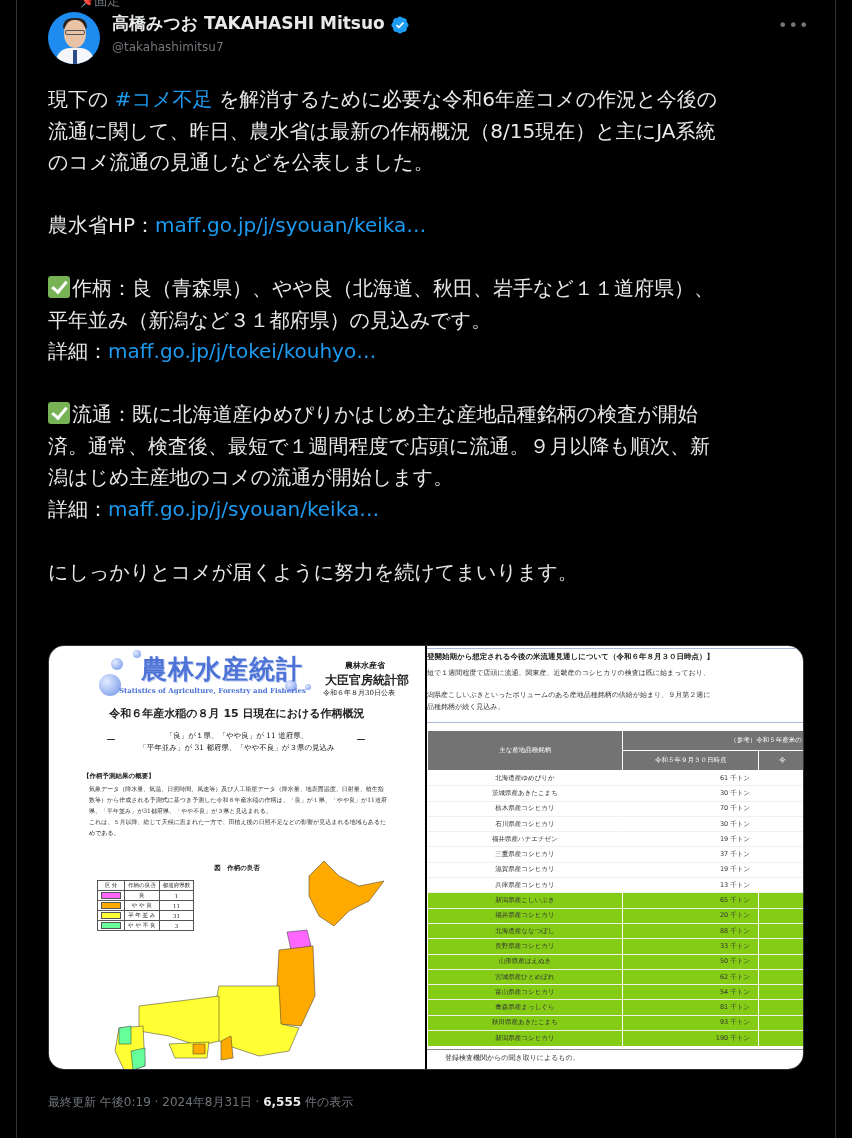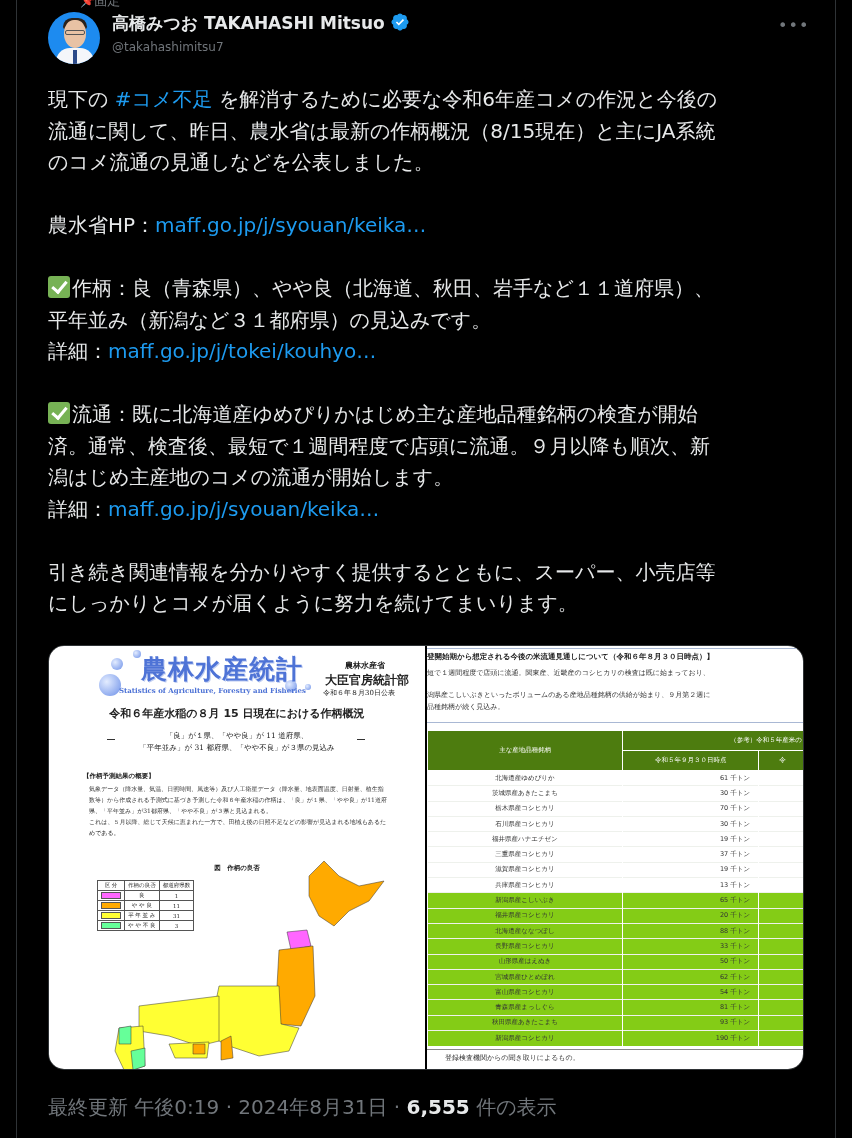--- a/index.html
+++ b/index.html
@@ -14,7 +14,7 @@
   .avatar .glasses { position: absolute; left: 17px; top: 18px; width: 20px; height: 5px; border: 1px solid #555; border-radius: 2px; }
   .avatar .shirt { position: absolute; left: 8px; top: 36px; width: 38px; height: 20px; border-radius: 14px 14px 0 0; background: #f4f6fa; }
   .avatar .tie { position: absolute; left: 25px; top: 38px; width: 4px; height: 14px; background: #2c4b8a; }
-  .name-row { position: absolute; left: 112px; top: 12px; display: flex; align-items: flex-start; gap: 5px; }
+  .name-row { position: absolute; left: 112px; top: 12px; display: flex; align-items: flex-end; gap: 5px; }
   .display-name { font-size: 17px; font-weight: bold; color: #e7e9ea; }
   .verified { width: 20px; height: 20px; }
   .handle { position: absolute; left: 112px; top: 40px; font-size: 12px; color: #71767b; }

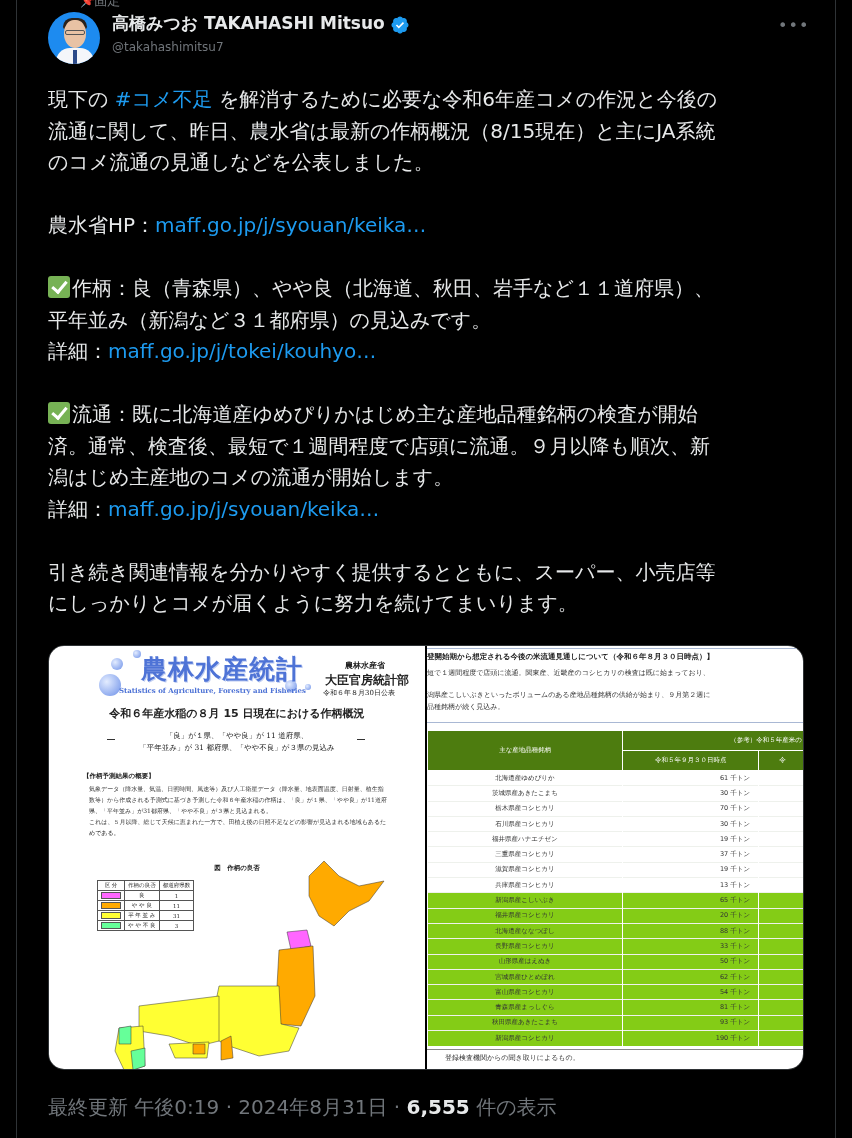--- a/index.html
+++ b/index.html
@@ -110,7 +110,6 @@
     <span>詳細：</span><span class="link">maff.go.jp/j/syouan/keika…</span>
   </div>
   <div class="para"></div>
-  <div class="para">引き続き関連情報を分かりやすく提供するとともに、スーパー、小売店等</div>
   <div class="para">にしっかりとコメが届くように努力を続けてまいります。</div>
 </div>
 

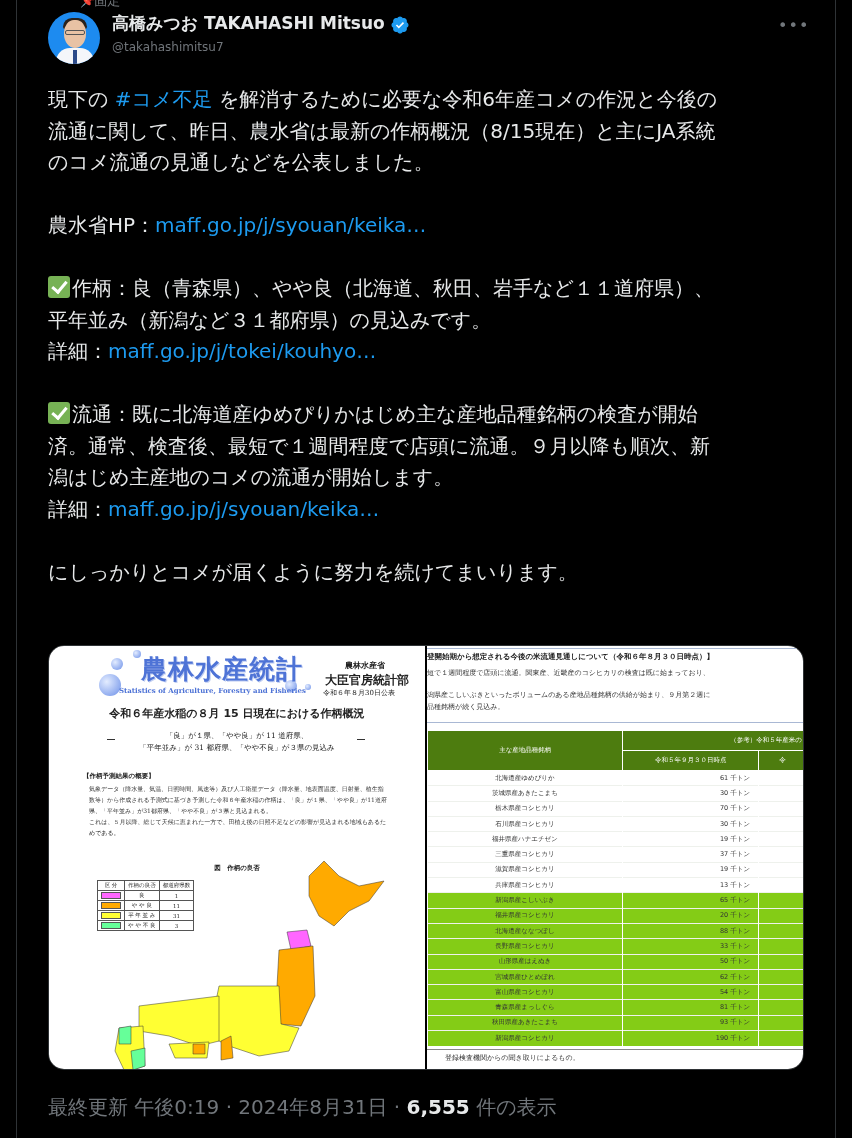--- a/index.html
+++ b/index.html
@@ -46,7 +46,7 @@
   .t-line { position: absolute; left: 0; font-size: 7px; white-space: nowrap; color: #333; font-family: "DejaVu Sans", sans-serif;}
   .t-rule { position: absolute; left: 0; width: 100%; border-top: 1px solid #a9b8d4; }
   .tbl { position: absolute; left: 0; top: 84px; width: 380px; border-collapse: collapse; font-family: "DejaVu Sans", sans-serif; }
-  .tbl th { background: #4d7c0f; color: #fff; font-weight: normal; font-size: 6.5px; border: 1px solid #fff; }
+  .tbl th { background: #737373; color: #fff; font-weight: normal; font-size: 6.5px; border: 1px solid #fff; }
   .tbl td { font-size: 6.5px; height: 15.3px; color: #333; border-right: 1px solid #fff; }
   .tbl td.nm { width: 196px; text-align: center; }
   .tbl td.v { width: 136px; text-align: right; padding-right: 8px; }

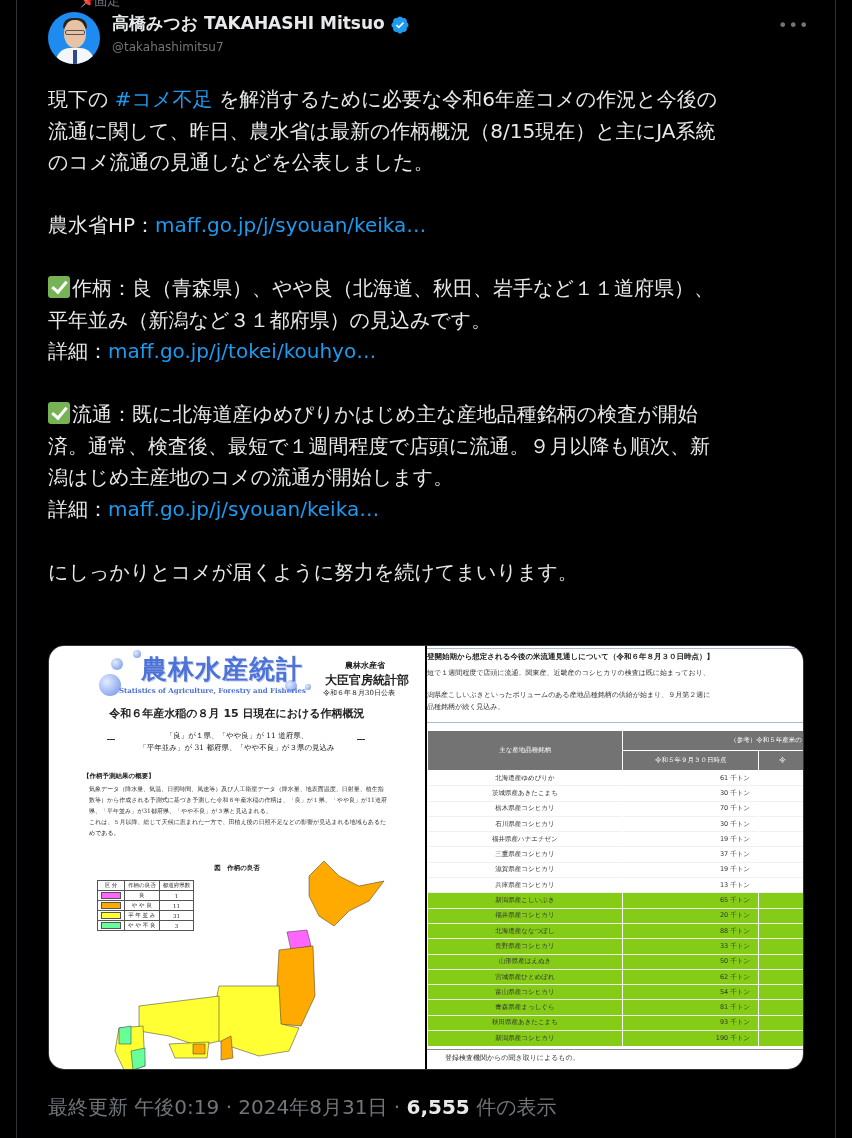--- a/index.html
+++ b/index.html
@@ -55,7 +55,7 @@
   .tbl tr.plain td { background: #fff; }
   .tbl tr + tr td { border-top: 1px solid #eef1ec; }
   .t-foot { position: absolute; left: 0; top: 403px; font-size: 7px; color: #333; font-family: "DejaVu Sans", sans-serif; border-top: 1px solid #888; width: 100%; padding-top: 3px; padding-left: 18px;}
-  .meta { position: absolute; left: 48px; top: 1094px; font-size: 20px; color: #71767b; white-space: nowrap; }
+  .meta { position: absolute; left: 48px; top: 1094px; font-size: 12px; color: #71767b; white-space: nowrap; }
   .meta b { color: #e7e9ea; }
 </style>
 </head>

